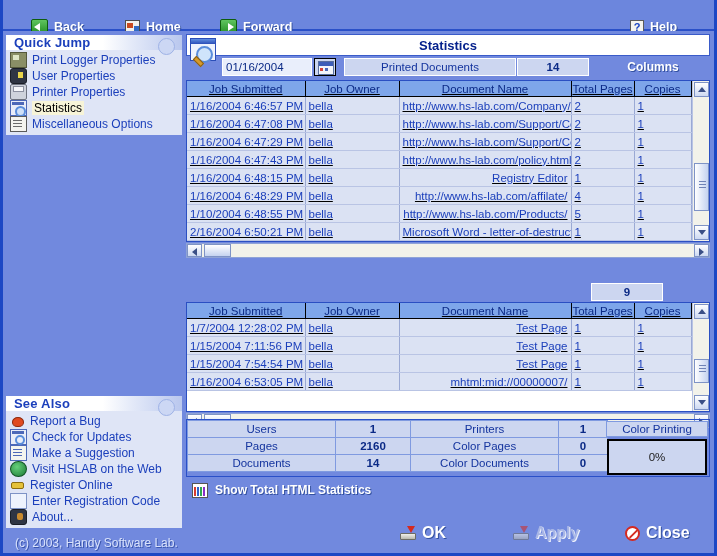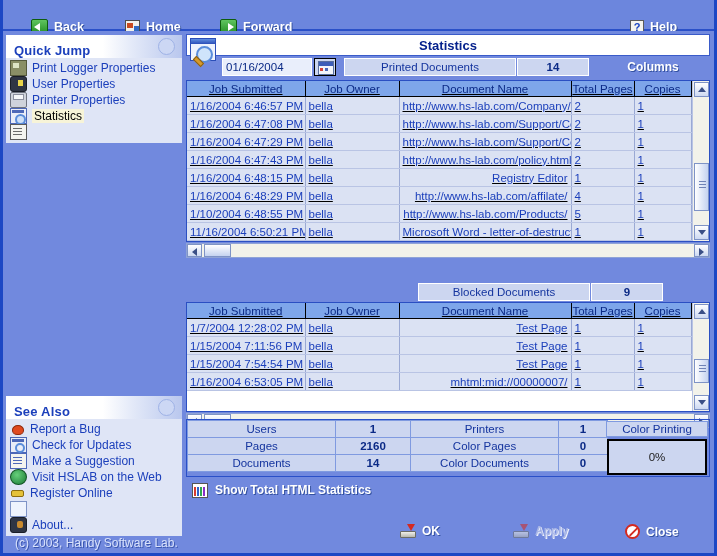--- a/index.html
+++ b/index.html
@@ -91,7 +91,7 @@
   .panel { position: absolute; left: 3px; width: 176px; }
   .panel-head {
     position: relative;
-    height: 23px;
+    height: 15px;
     background: linear-gradient(to right, #ffffff 0%, #ffffff 55%, #e3e9f8 72%, #b9c7ee 100%);
     display: flex; align-items: flex-end;
     box-sizing: border-box;

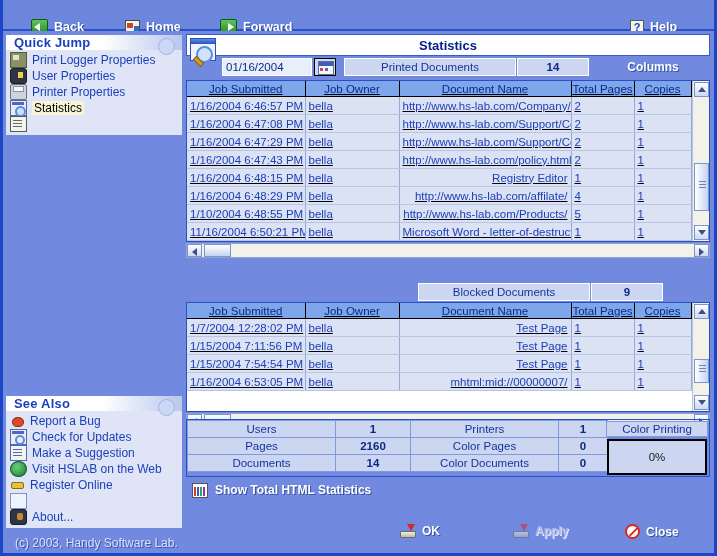--- a/index.html
+++ b/index.html
@@ -487,6 +487,7 @@
         </div>
         <div class="nav-item">
           <span class="nico nico-misc"></span>
+          <span class="nm">Miscellaneous Options</span>
         </div>
       </div>
     </div>

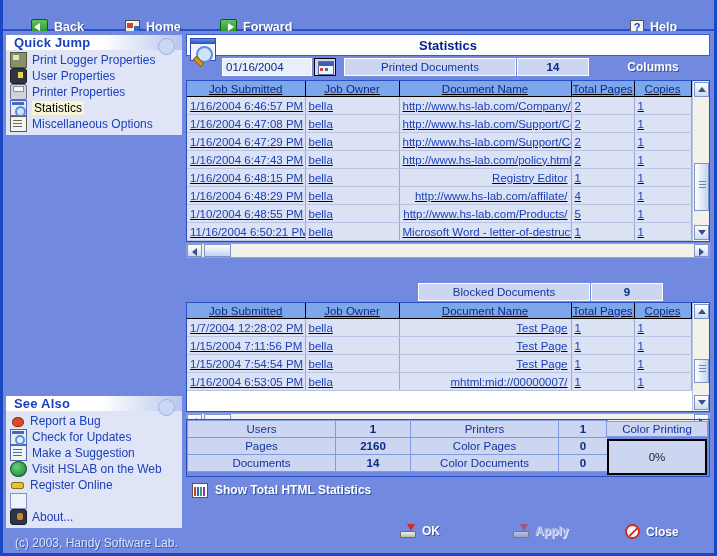--- a/index.html
+++ b/index.html
@@ -632,7 +632,7 @@
               <td></td>
             </tr>
             <tr>
-              <td class="l">11/16/2004 6:50:21 PM</td>
+              <td class="l">2/16/2004 6:50:21 PM</td>
               <td class="c">bella</td>
               <td class="l">Microsoft Word - letter-of-destruction</td>
               <td class="c">1</td>

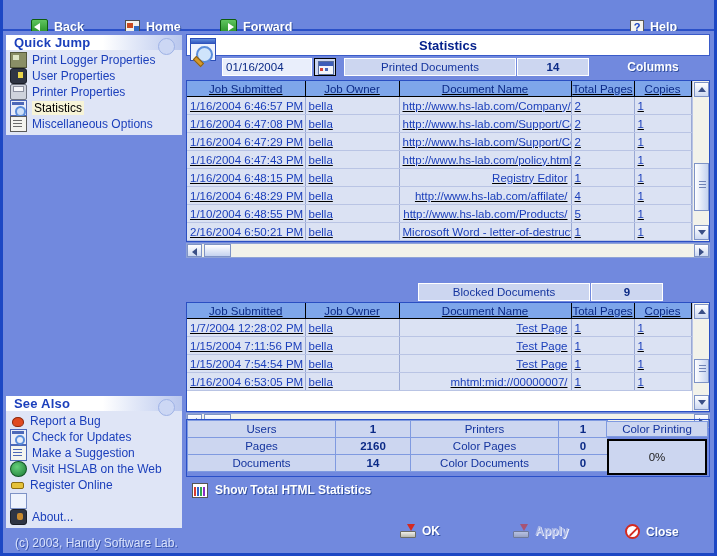--- a/index.html
+++ b/index.html
@@ -664,7 +664,6 @@
     </div>
 
     <div id="blocked-bar" style="top:252px;">
-      <div class="cell-box" id="blocked-label">Blocked Documents</div>
       <div class="cell-box" id="blocked-count">9</div>
     </div>
 

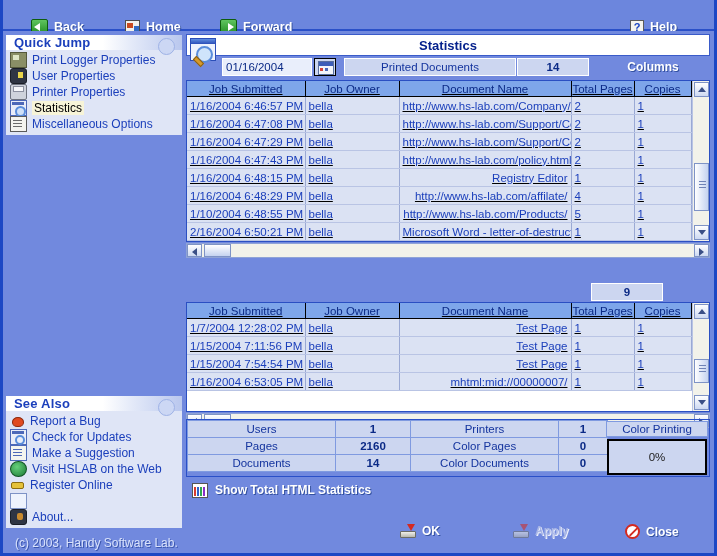--- a/index.html
+++ b/index.html
@@ -520,6 +520,7 @@
         </div>
         <div class="nav-item">
           <span class="nico nico-regcode"></span>
+          <span class="nm">Enter Registration Code</span>
         </div>
         <div class="nav-item">
           <span class="nico nico-about"></span>

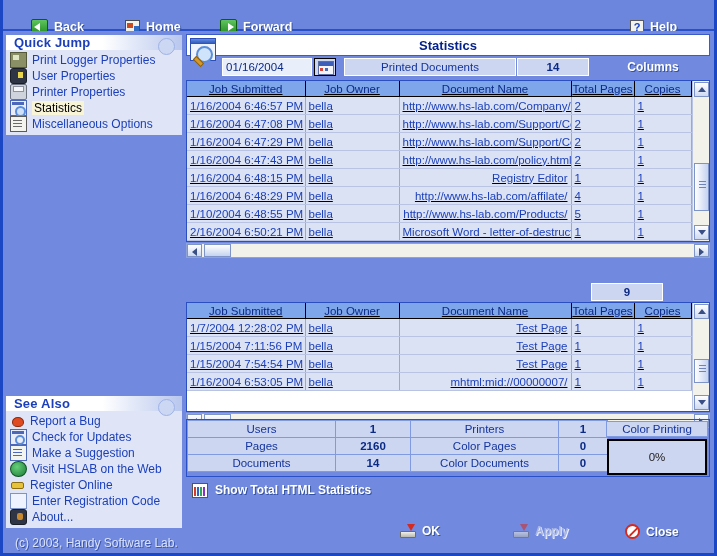--- a/index.html
+++ b/index.html
@@ -409,7 +409,7 @@
   .fbtn {
     position: absolute; top: 11px;
     display:flex; align-items:center;
-    font-size:12px; font-weight:bold;
+    font-size:16px; font-weight:bold;
     color:#ffffff; text-shadow:1px 1px 0 #33509f;
     cursor:default;
   }

